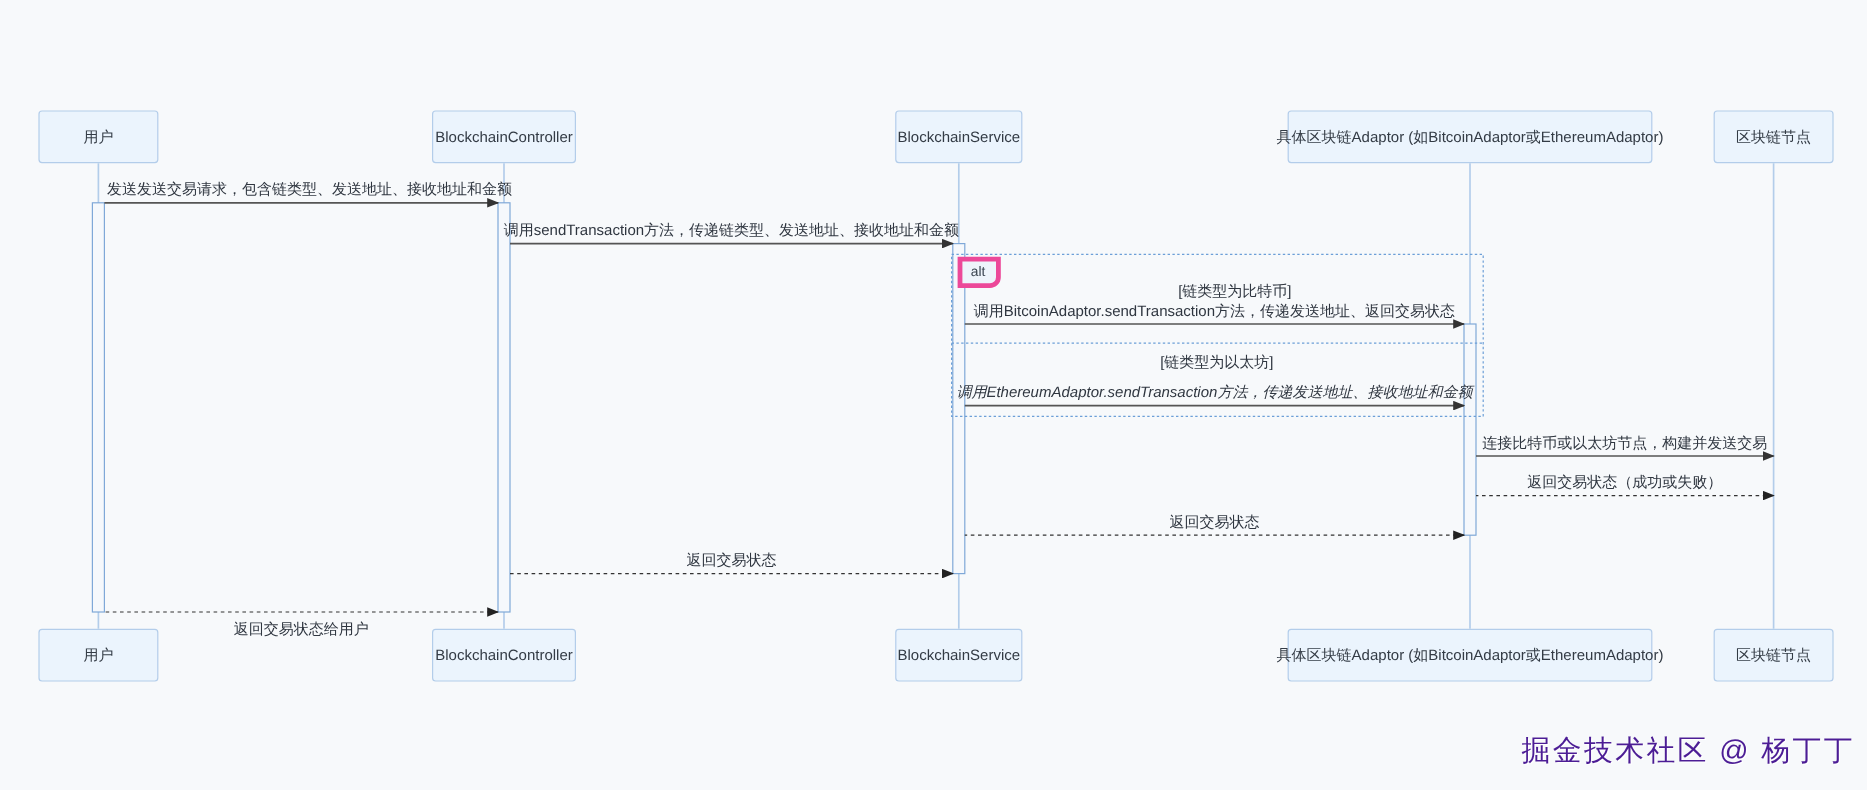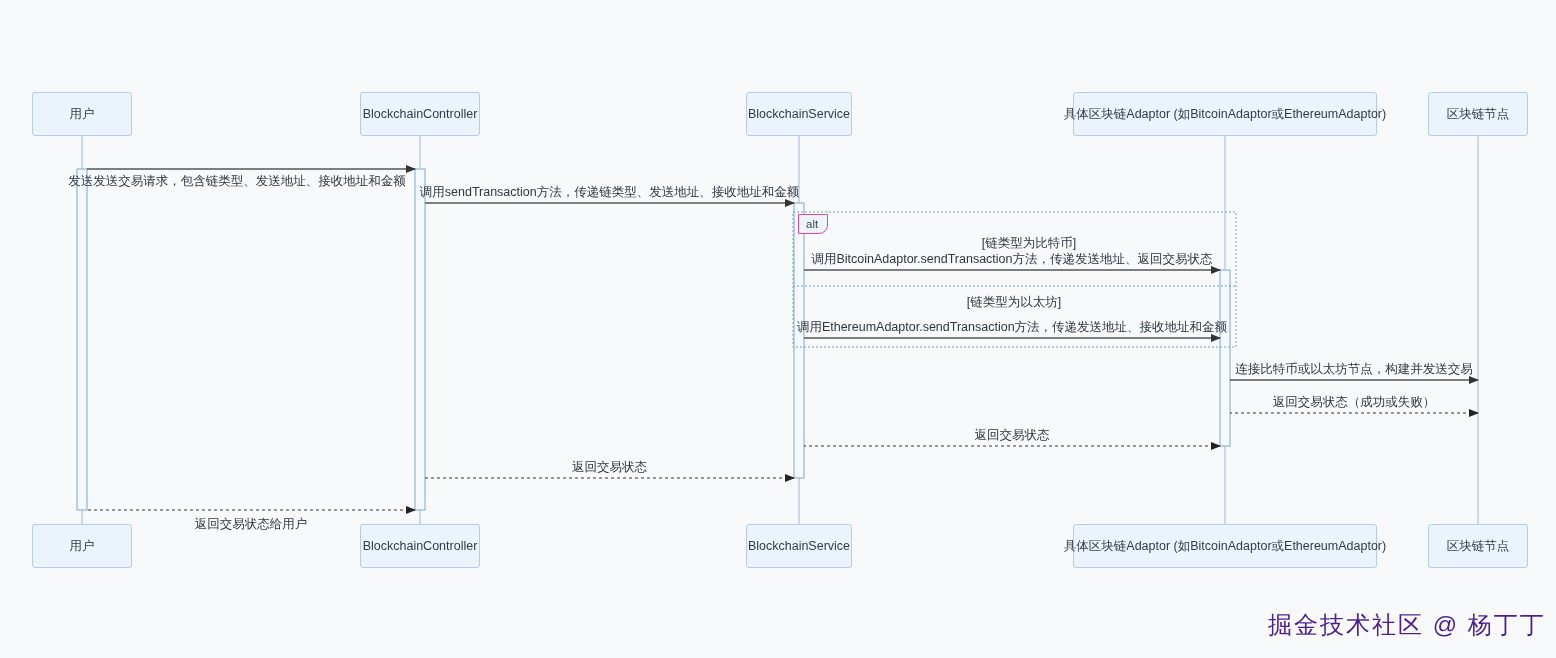--- a/index.html
+++ b/index.html
@@ -154,7 +154,7 @@
       </div>
     </div>
   <div id="msg-labels">
-      <div class="msg-label" style="left: 237px; top: 150px; margin-top: 23px;">发送发送交易请求，包含链类型、发送地址、接收地址和金额</div>
+      <div class="msg-label" style="left: 258px; top: 150px;">发送发送交易请求，包含链类型、发送地址、接收地址和金额</div>
       <div class="msg-label" style="left: 609.5px; top: 184px; text-align: right;">调用sendTransaction方法，传递链类型、发送地址、接收地址和金额</div>
       <div class="msg-label" style="left: 1012px; top: 251px;">调用BitcoinAdaptor.sendTransaction方法，传递发送地址、返回交易状态</div>
       <div class="msg-label" style="left: 1012px; top: 319px;">调用EthereumAdaptor.sendTransaction方法，传递发送地址、接收地址和金额</div>

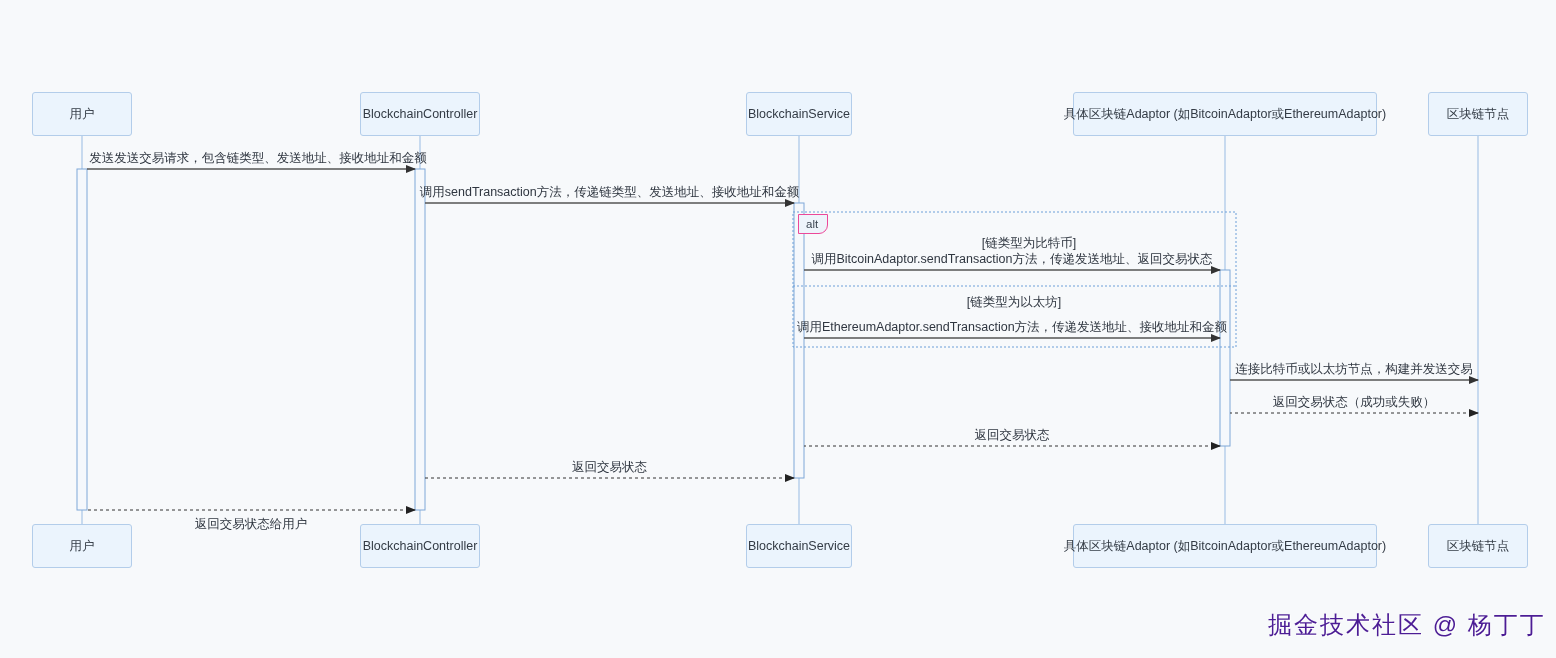--- a/index.html
+++ b/index.html
@@ -52,7 +52,7 @@
     position: absolute;
     box-sizing: border-box;
     background: #eef4fb;
-    border: 1px solid #ec4899;
+    border: 4px solid #ec4899;
     border-bottom-right-radius: 9px;
     color: #3a4450;
     font-size: 11.5px;

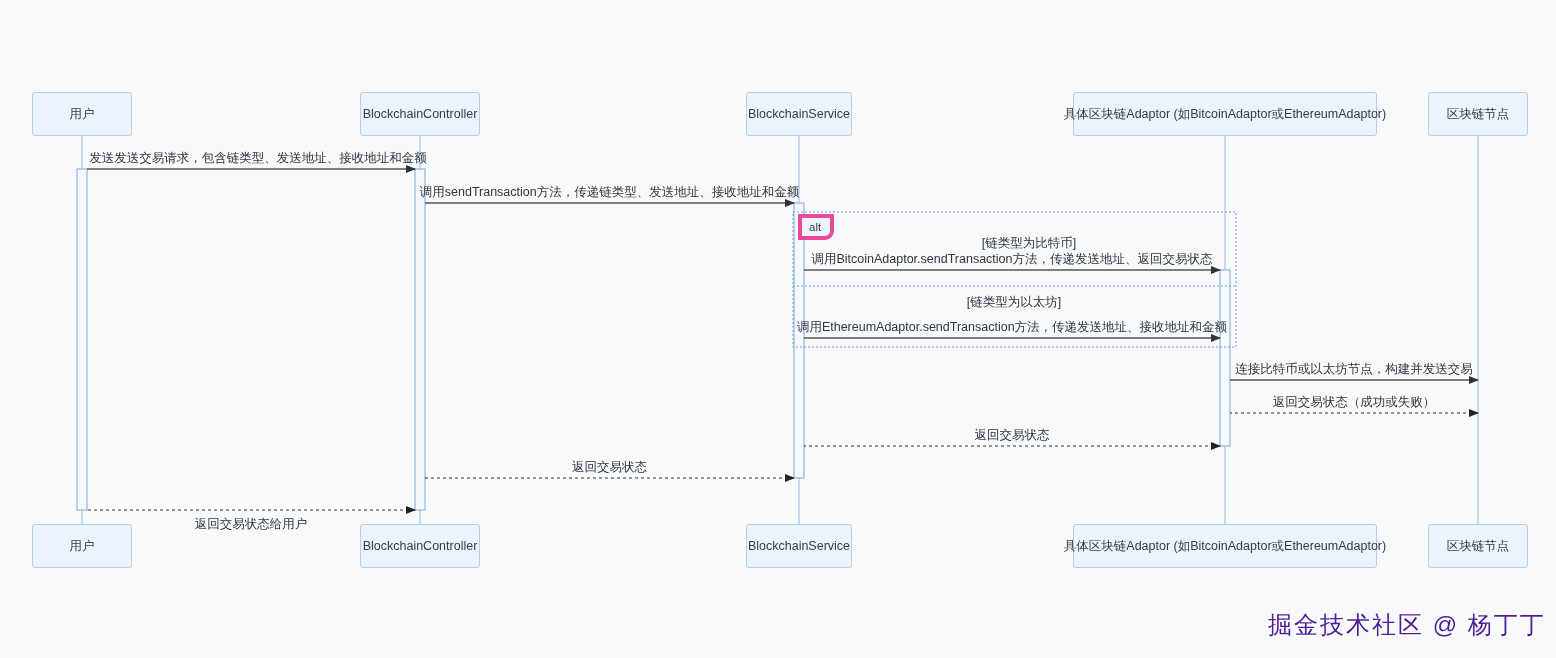--- a/index.html
+++ b/index.html
@@ -157,7 +157,7 @@
       <div class="msg-label" style="left: 258px; top: 150px;">发送发送交易请求，包含链类型、发送地址、接收地址和金额</div>
       <div class="msg-label" style="left: 609.5px; top: 184px; text-align: right;">调用sendTransaction方法，传递链类型、发送地址、接收地址和金额</div>
       <div class="msg-label" style="left: 1012px; top: 251px;">调用BitcoinAdaptor.sendTransaction方法，传递发送地址、返回交易状态</div>
-      <div class="msg-label" style="left: 1012px; top: 319px;">调用EthereumAdaptor.sendTransaction方法，传递发送地址、接收地址和金额</div>
+      <div class="msg-label" style="left: 1012px; top: 319px; font-style: italic;">调用EthereumAdaptor.sendTransaction方法，传递发送地址、接收地址和金额</div>
       <div class="msg-label" style="left: 1354px; top: 361px;">连接比特币或以太坊节点，构建并发送交易</div>
       <div class="msg-label" style="left: 1354px; top: 394px;">返回交易状态（成功或失败）</div>
       <div class="msg-label" style="left: 1012px; top: 427px;">返回交易状态</div>

